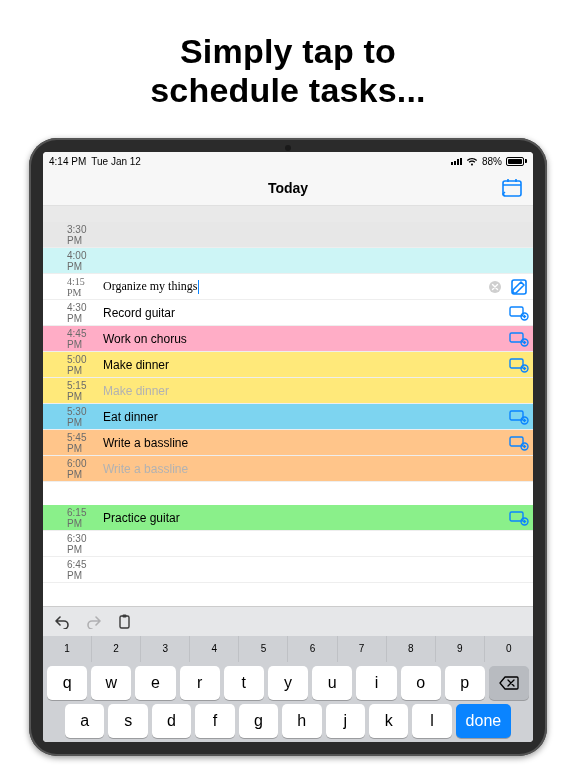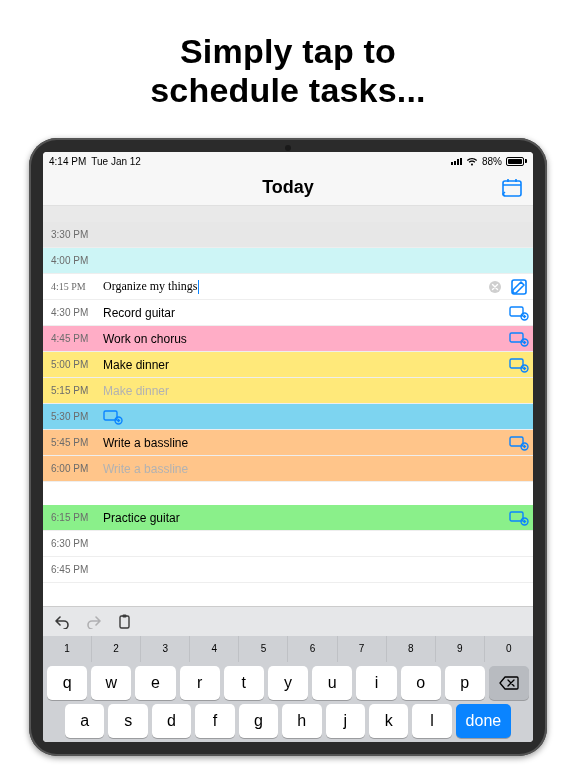--- a/index.html
+++ b/index.html
@@ -16,7 +16,7 @@
   .battery-fill { position: absolute; left: 1px; top: 1px; bottom: 1px; width: 85%; background: #000; border-radius: 1px; }
   .battery-nub { width: 2px; height: 4px; background: #000; border-radius: 0 1px 1px 0; margin-left: 1px; }
   .nav-bar { height: 36px; display: flex; align-items: center; justify-content: center; position: relative; background: #f7f7f7; border-bottom: 1px solid #e0e0e0; }
-  .nav-title { font-weight: 600; font-size: 18px; }
+  .nav-title { font-weight: 600; font-size: 14px; }
   .nav-icon { position: absolute; right: 10px; top: 50%; transform: translateY(-50%); color: #0a84ff; }
   .slots { flex: 1; overflow: hidden; background: #fff; }
   .slot { display: flex; align-items: center; height: 26px; border-bottom: 1px solid #eee; position: relative; }

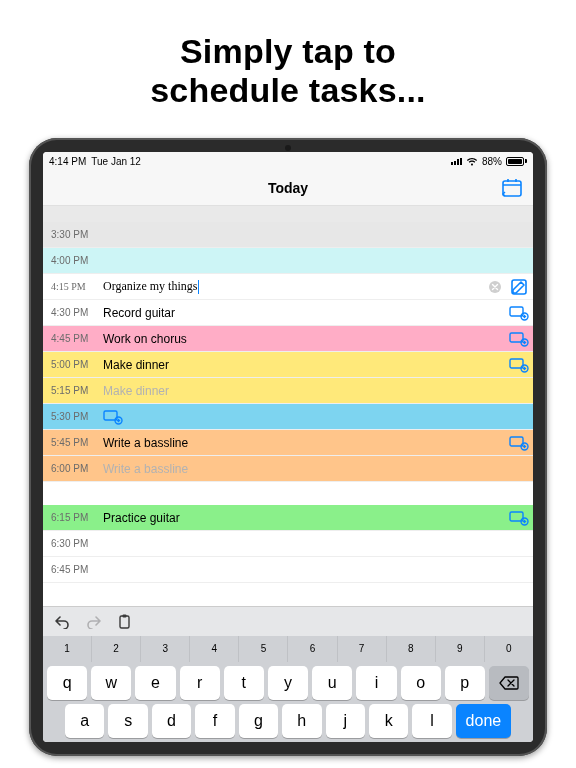--- a/index.html
+++ b/index.html
@@ -21,7 +21,7 @@
   .slots { flex: 1; overflow: hidden; background: #fff; }
   .slot { display: flex; align-items: center; height: 26px; border-bottom: 1px solid #eee; position: relative; }
   .slot.header-gap { height: 16px; background: #e9e9e9; border-bottom: none; }
-  .slot-time { width: 56px; padding-left: 8px; font-size: 10px; color: #6b6b6b; flex-shrink: 0; }
+  .slot-time { width: 56px; padding-left: 24px; font-size: 10px; color: #6b6b6b; flex-shrink: 0; }
   .slot-task { flex: 1; font-size: 12px; color: #000; padding-left: 4px; }
   .slot-task.faded { color: #b2b2b2; }
   .slot-action { width: 28px; display: flex; align-items: center; justify-content: center; color: #0a84ff; flex-shrink: 0; }

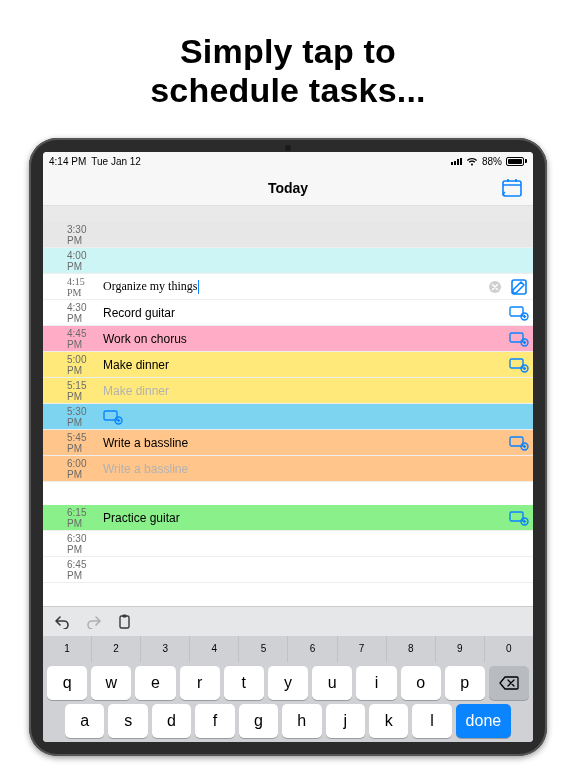--- a/index.html
+++ b/index.html
@@ -164,6 +164,7 @@
         </div>
         <div class="slot" style="background: rgb(125, 212, 240);">
           <div class="slot-time">5:30 PM</div>
+          <div class="slot-task">Eat dinner</div>
           <div class="slot-action">
             <svg width="20" height="16" viewBox="0 0 20 16">
               <rect x="1" y="2" width="13" height="9" rx="1.5" fill="none" stroke="#0a84ff" stroke-width="1.4"></rect>

